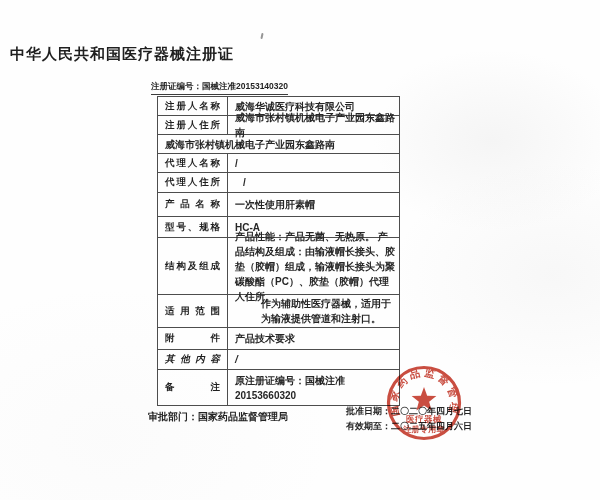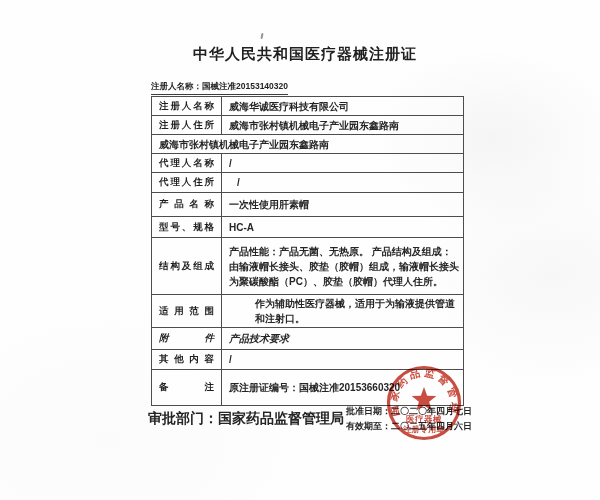--- a/index.html
+++ b/index.html
@@ -21,7 +21,7 @@
   }
   .title {
     position:absolute; top:45px; left:0; width:100%;
-    text-align:center; padding-left:10px;
+    text-align:left; padding-left:10px;
     font-size:15px; font-weight:bold; letter-spacing:1px; color:#1f1f1f;
   }
   .artifact {

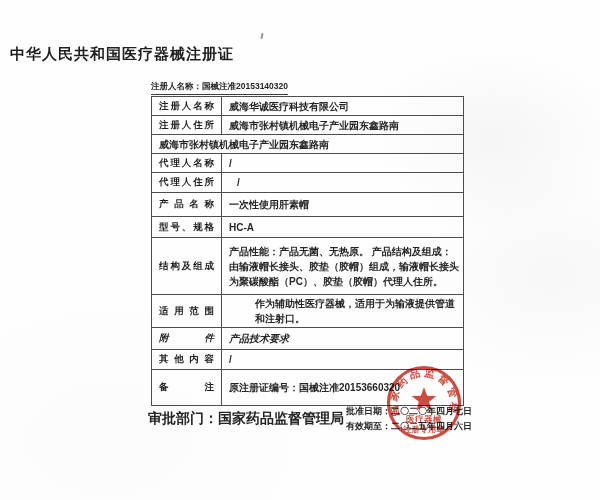--- a/index.html
+++ b/index.html
@@ -86,7 +86,7 @@
   <div class="artifact"></div>
 
   <div class="regline">
-    <span>注册人名称：</span><span>国械注准20153140320</span>
+    <span>注册证编号：</span><span>国械注准20153140320</span>
   </div>
 
   <div class="tbl">

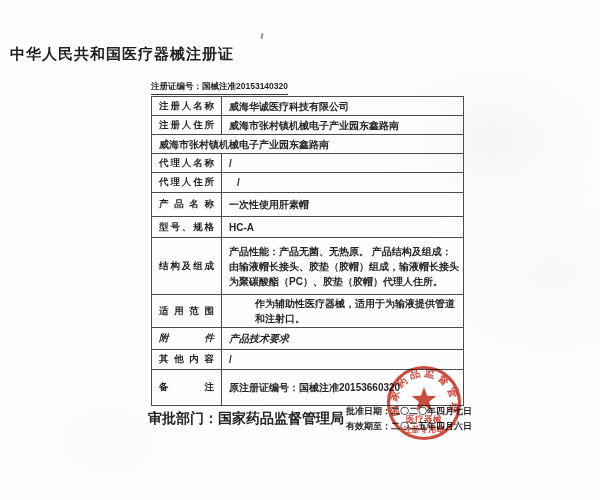--- a/index.html
+++ b/index.html
@@ -34,7 +34,7 @@
     border-bottom:1px solid #3c3c3c; padding-bottom:1px;
   }
   .tbl {
-    position:absolute; left:151px; top:96px; width:313px;
+    position:absolute; left:157px; top:96px; width:243px;
     border:1px solid #4d4d4d;
     background:rgba(255,255,255,.35);
   }

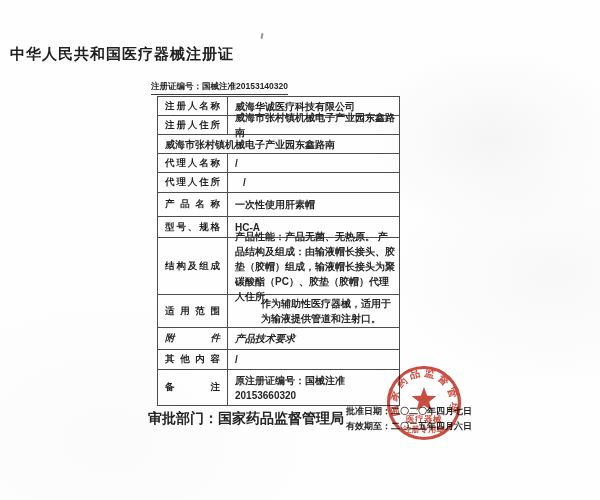--- a/index.html
+++ b/index.html
@@ -60,7 +60,7 @@
   .r6 { height:21px; }
   .r7 { height:57px; }
   .r8 { height:33px;gap:26px; }
-  .r9 { height:22px;font-style:italic; }
+  .r9 { height:22px; }
   .r10 { height:20px; }
   .r11 { height:35px; }
   .footer-left {

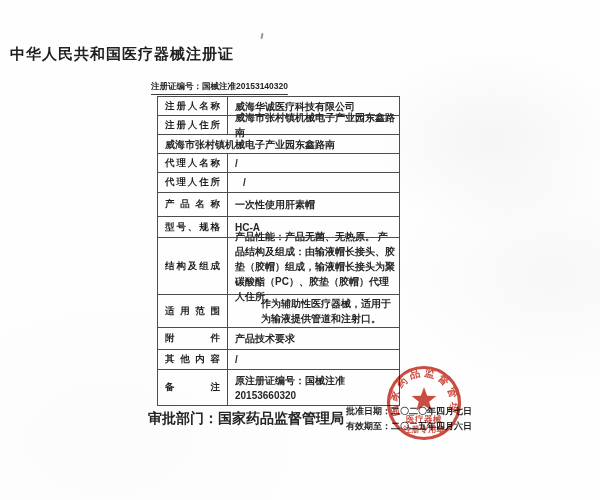--- a/index.html
+++ b/index.html
@@ -61,7 +61,7 @@
   .r7 { height:57px; }
   .r8 { height:33px;gap:26px; }
   .r9 { height:22px; }
-  .r10 { height:20px; }
+  .r10 { height:20px;font-style:italic; }
   .r11 { height:35px; }
   .footer-left {
     position:absolute; left:148px; top:410px;

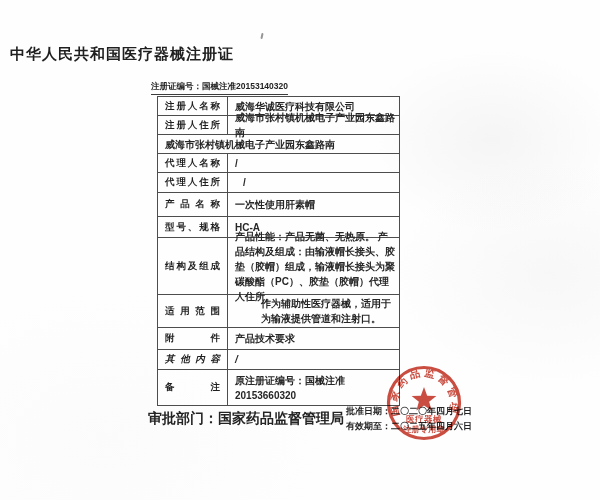--- a/index.html
+++ b/index.html
@@ -65,7 +65,7 @@
   .r11 { height:35px; }
   .footer-left {
     position:absolute; left:148px; top:410px;
-    font-size:14px; font-weight:bold; color:#242424;
+    font-size:10px; font-weight:bold; color:#242424;
   }
   .footer-right {
     position:absolute; left:346px; top:404px;

